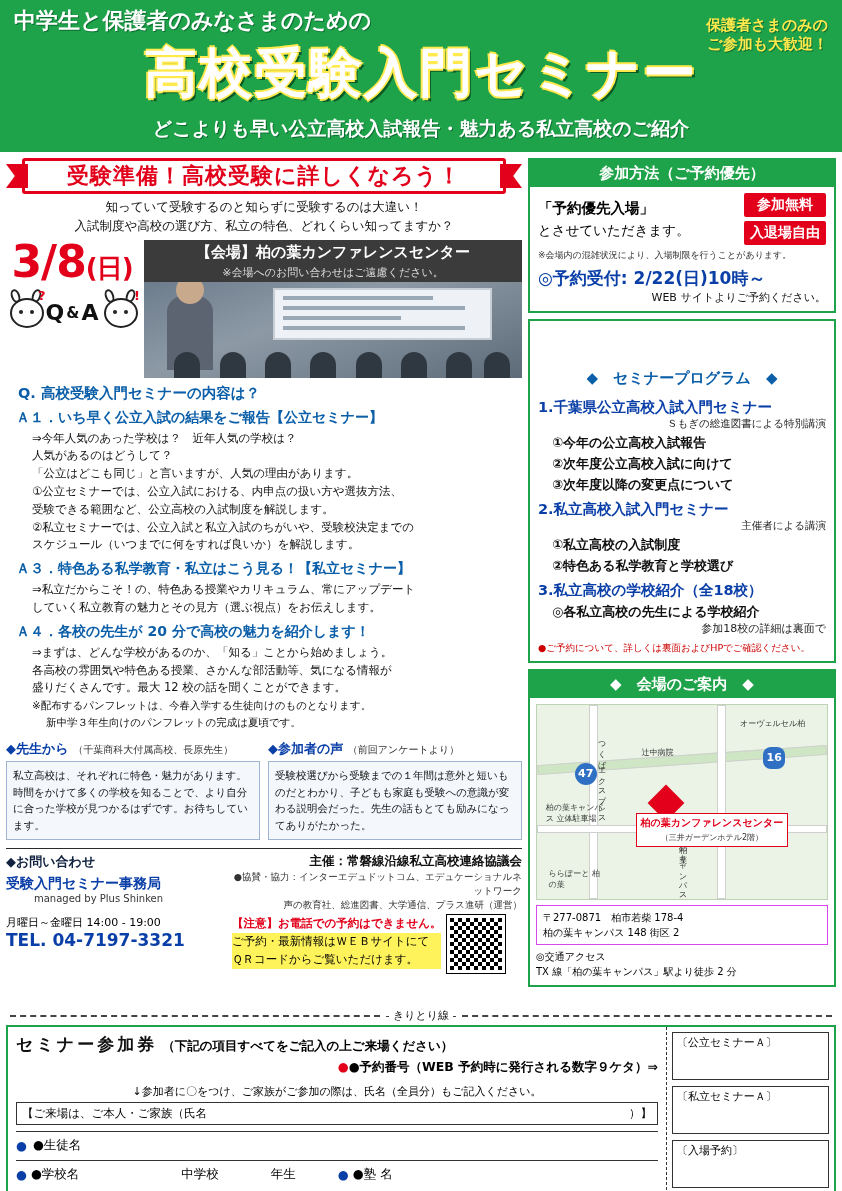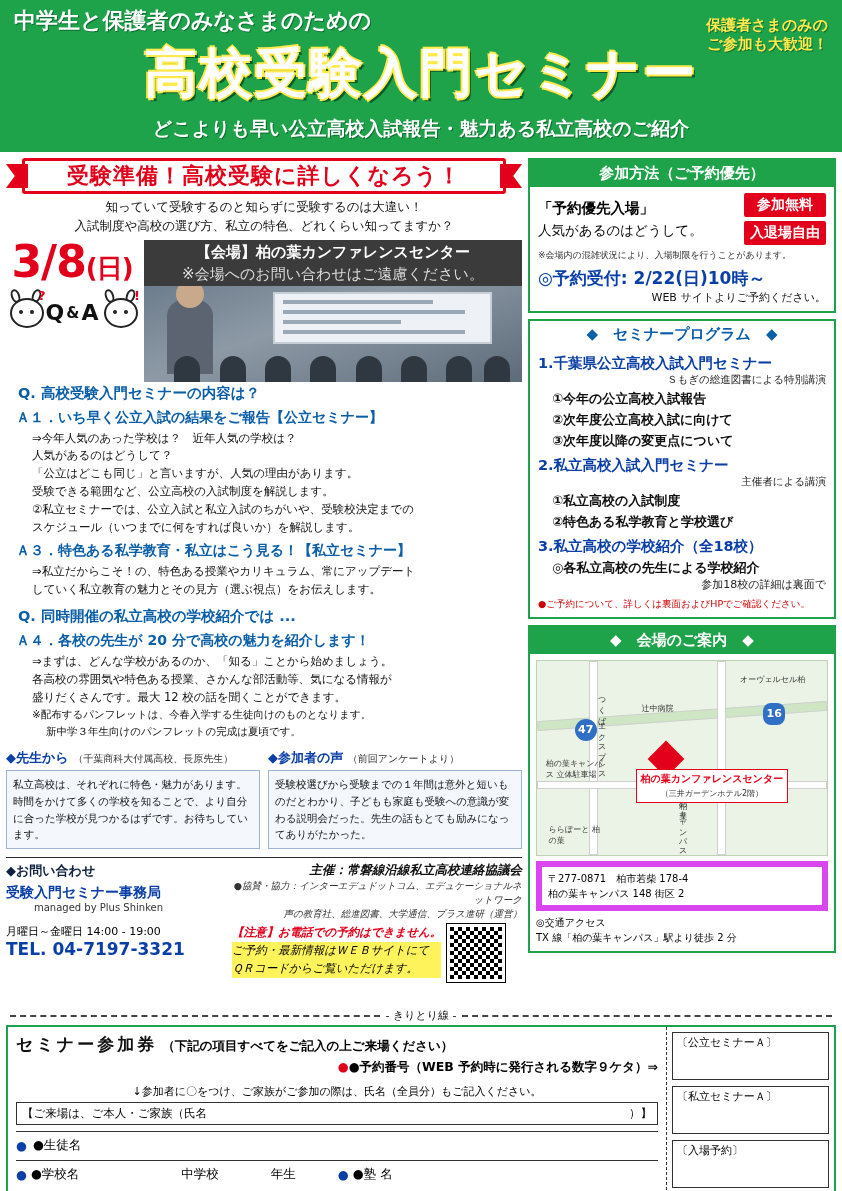--- a/index.html
+++ b/index.html
@@ -520,7 +520,7 @@
           <div class="res-row">
             <div class="res-left">
               <b>「予約優先入場」</b><br>
-              <span>人気があるのはどうして。</span>
+              <span>とさせていただきます。</span>
             </div>
             <div class="tagstack">
               <div class="tag">参加無料</div>

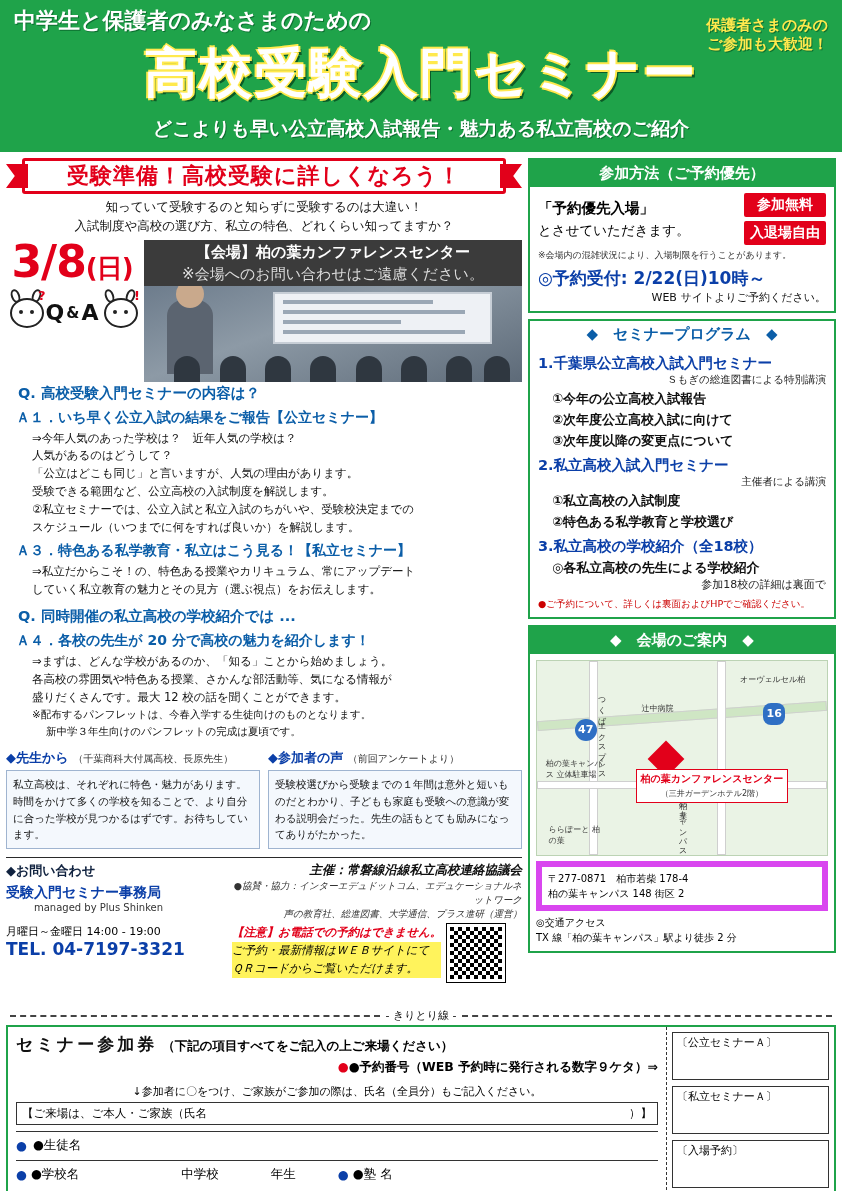--- a/index.html
+++ b/index.html
@@ -147,7 +147,7 @@
   .venue-note {
     background: #3b3b3b;
     color: #ddd;
-    font-size: 15px;
+    font-size: 11px;
     text-align: center;
     padding-bottom: 2px;
   }

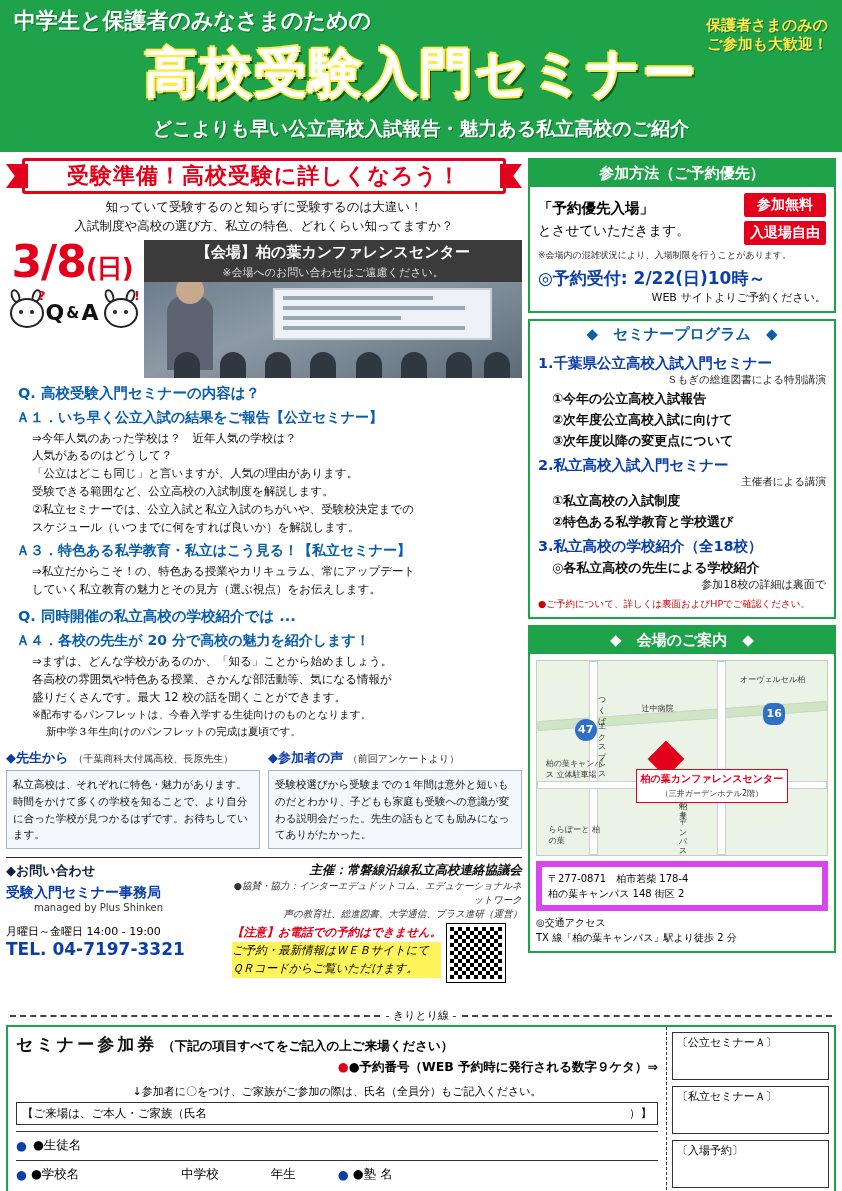--- a/index.html
+++ b/index.html
@@ -279,6 +279,7 @@
     color: #0b5ea8; font-weight: bold; font-size: 15px;
     text-align: center; padding: 4px 16px;
     border-bottom: 0;
+    margin-top: 44px;
   }
   .prog-item {
     color: #0b3fa8; font-weight: bold; font-size: 14.5px; margin-top: 6px;

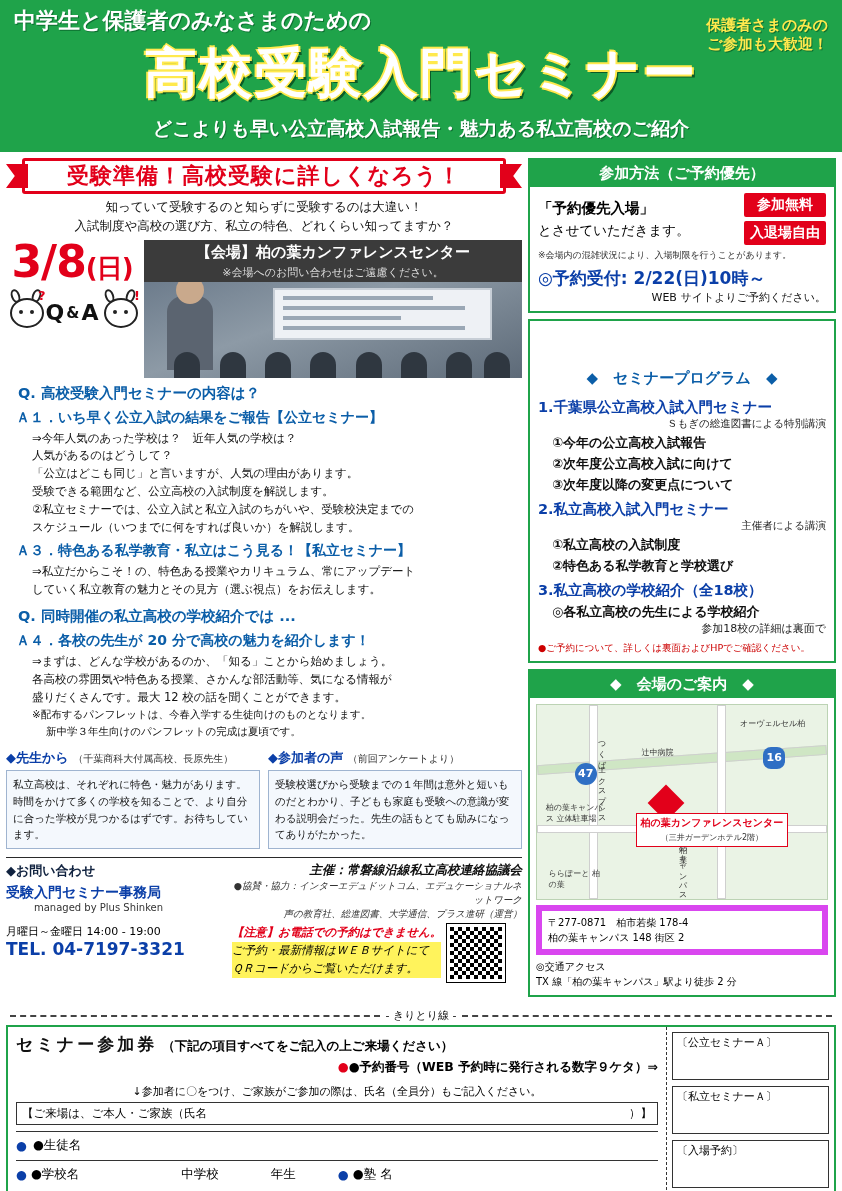--- a/index.html
+++ b/index.html
@@ -454,6 +454,7 @@
         <div class="p-line">人気があるのはどうして？</div>
         <div class="p-line">「公立はどこも同じ」と言いますが、人気の理由があります。</div>
 
+        <div class="p-line">①公立セミナーでは、公立入試における、内申点の扱い方や選抜方法、</div>
         <div class="p-line">受験できる範囲など、公立高校の入試制度を解説します。</div>
         <div class="p-line">②私立セミナーでは、公立入試と私立入試のちがいや、受験校決定までの</div>
         <div class="p-line">スケジュール（いつまでに何をすれば良いか）を解説します。</div>

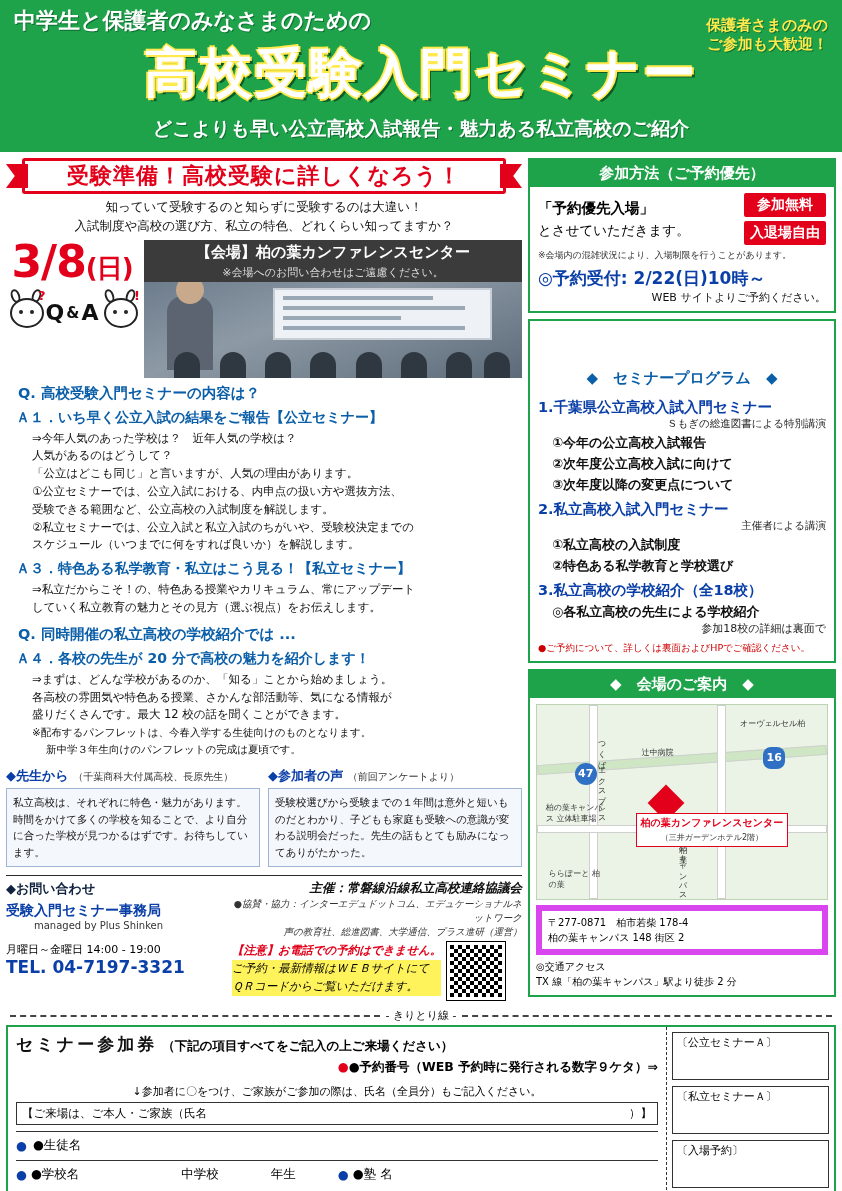--- a/index.html
+++ b/index.html
@@ -463,7 +463,6 @@
         <div class="p-line">⇒私立だからこそ！の、特色ある授業やカリキュラム、常にアップデート</div>
         <div class="p-line">していく私立教育の魅力とその見方（選ぶ視点）をお伝えします。</div>
 
-        <div class="q-line">Q. 同時開催の私立高校の学校紹介では ...</div>
 
         <div class="a-line">Ａ４．各校の先生が 20 分で高校の魅力を紹介します！</div>
         <div class="p-line">⇒まずは、どんな学校があるのか、「知る」ことから始めましょう。</div>

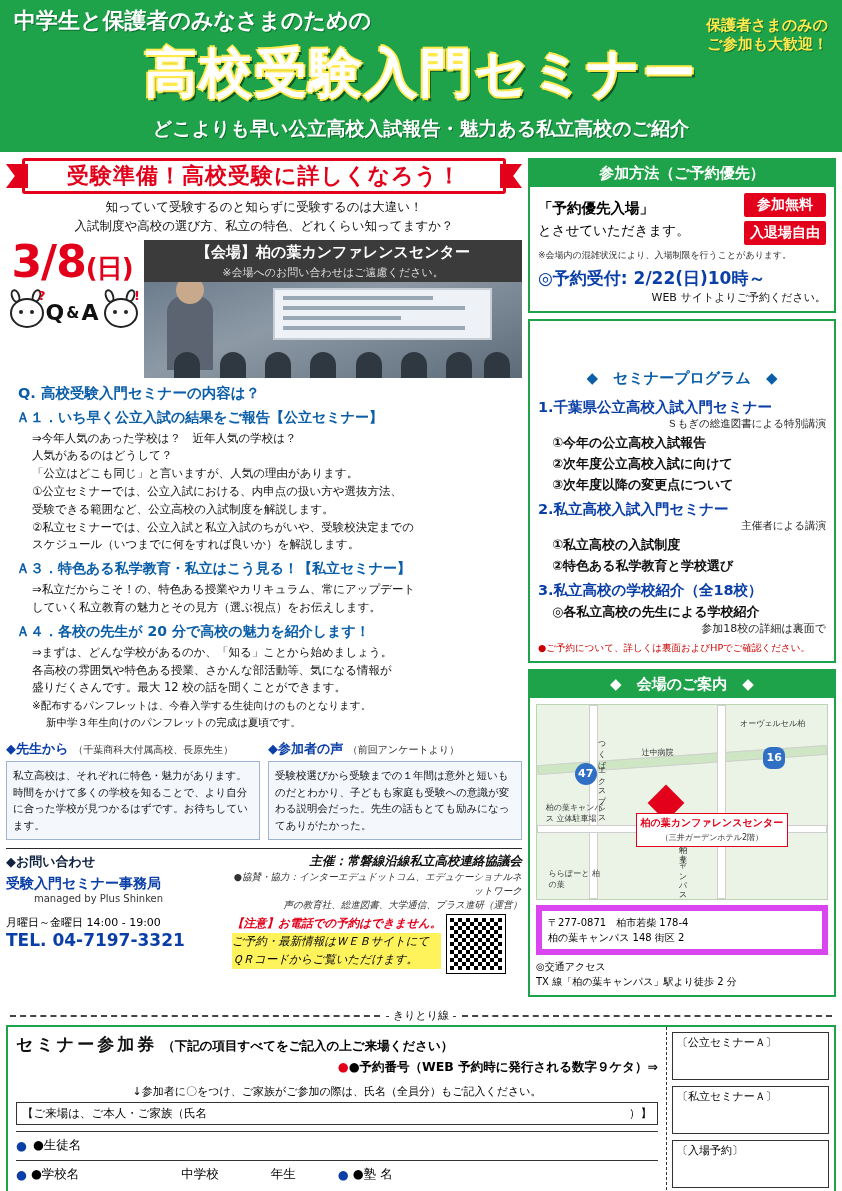--- a/index.html
+++ b/index.html
@@ -231,7 +231,7 @@
   .contact-mng { font-size: 10px; color: #333; margin-left: 28px;}
   .contact-hours { font-size: 11px; margin-top: 11px; }
   .contact-tel { color: #0b3fa8; font-weight: bold; font-size: 17px; }
-  .contact-right { flex: 1; padding-left: 6px; font-style: italic; }
+  .contact-right { flex: 1; padding-left: 6px; }
   .host-line { text-align: right; font-weight: bold; font-size: 12.5px; color: #111; }
   .host-sub { text-align: right; font-size: 9.5px; color: #333; line-height:1.45; }
   .warn-row { display:flex; gap:6px; margin-top: 4px; align-items: flex-start;}

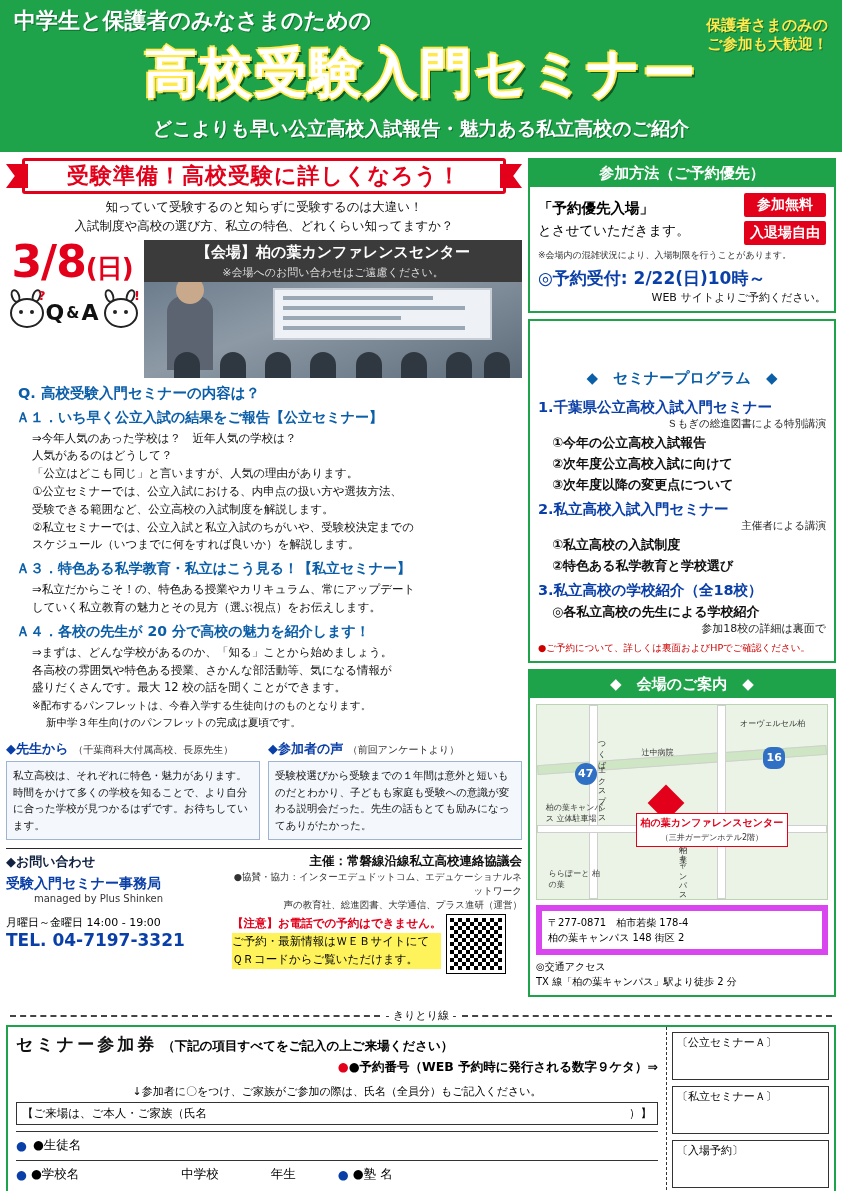--- a/index.html
+++ b/index.html
@@ -320,7 +320,7 @@
   }
   .shield.round { border-radius: 50%; }
   .addr {
-    border: 6px solid #d946ef; background: #fff; padding: 4px 6px;
+    border: 1px solid #d946ef; background: #fff; padding: 4px 6px;
     font-size: 10px; line-height: 1.5; margin-top: 5px;
   }
   .access { font-size: 10px; line-height: 1.5; margin-top: 4px;}

